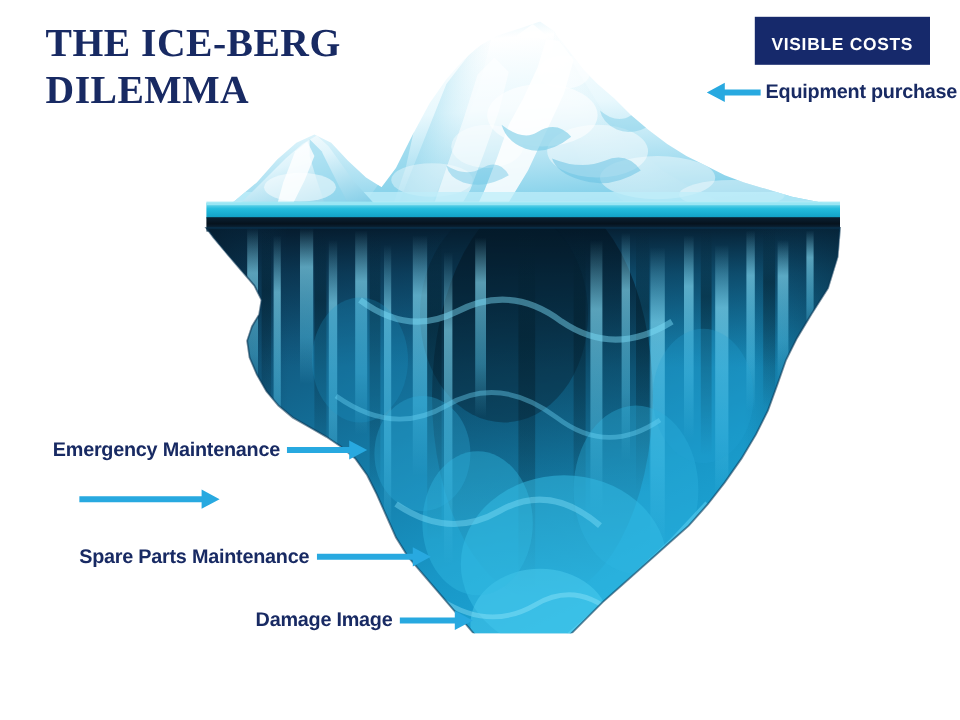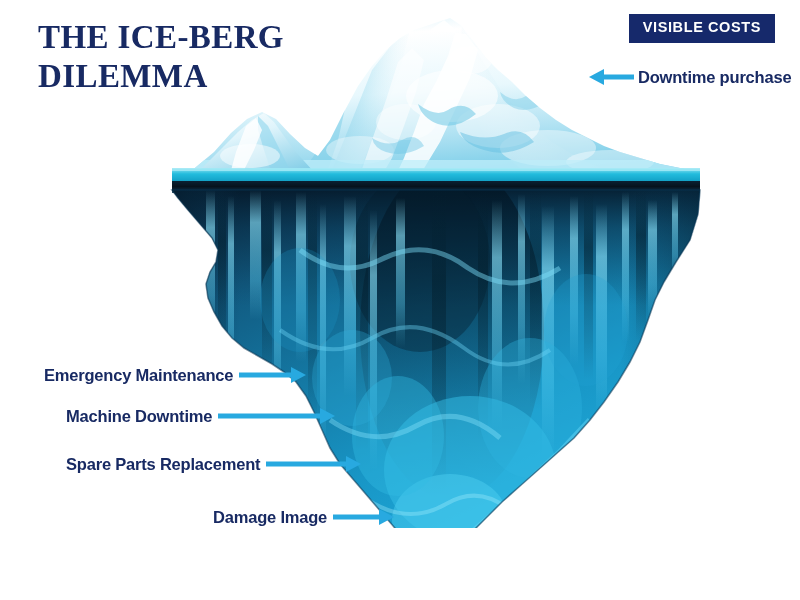--- a/index.html
+++ b/index.html
@@ -41,7 +41,7 @@
     font-weight: bold;
     font-size: 14.5px;
     letter-spacing: 0.6px;
-    padding: 6px 14px 8px 14px;
+    padding: 17px 14px 8px 14px;
     box-sizing: border-box;
     white-space: nowrap;
     line-height: 1;

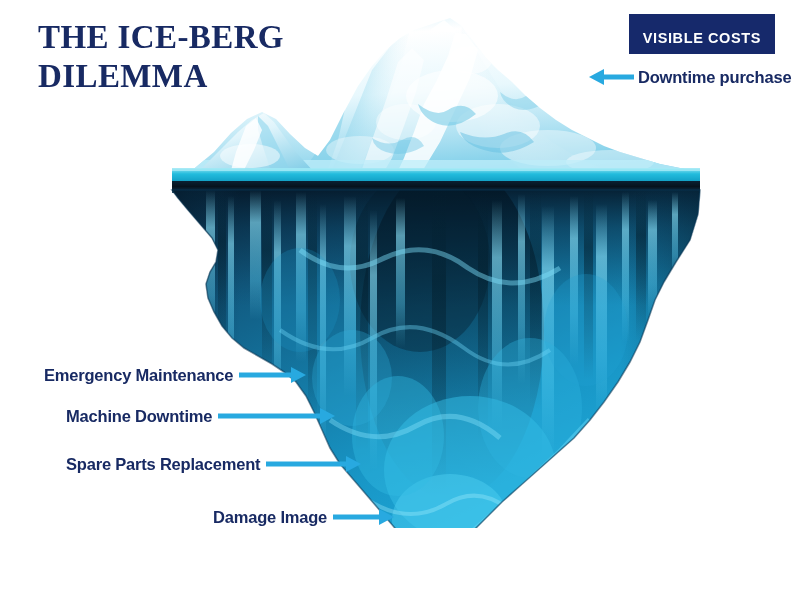--- a/index.html
+++ b/index.html
@@ -311,7 +311,7 @@
     <svg class="arrow" width="46" height="18" viewBox="0 0 46 18" aria-hidden="true">
       <path d="M 46,6.5 L 16,6.5 L 16,1 L 1,9 L 16,17 L 16,11.5 L 46,11.5 Z" fill="#28a9e0"></path>
     </svg>
-    <span class="callout-text">Downtime purchase</span>
+    <span class="callout-text">Equipment purchase</span>
   </div>
 
   <div class="callout callout-left" id="callout-emergency">

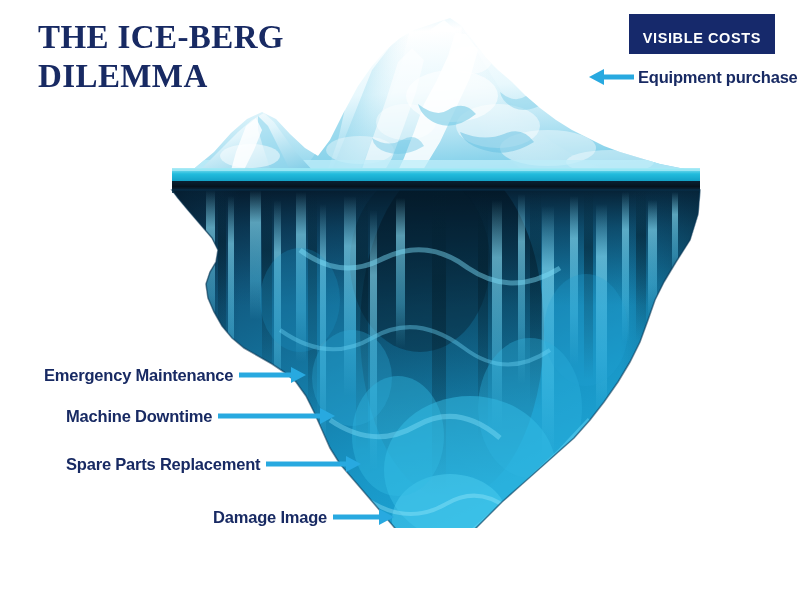--- a/index.html
+++ b/index.html
@@ -322,7 +322,6 @@
   </div>
 
   <div class="callout callout-left" id="callout-downtime">
-    <span class="callout-text">Machine Downtime</span>
     <svg class="arrow" width="118" height="18" viewBox="0 0 118 18" aria-hidden="true">
       <path d="M 0,6.5 L 102,6.5 L 102,1 L 117,9 L 102,17 L 102,11.5 L 0,11.5 Z" fill="#28a9e0"></path>
     </svg>

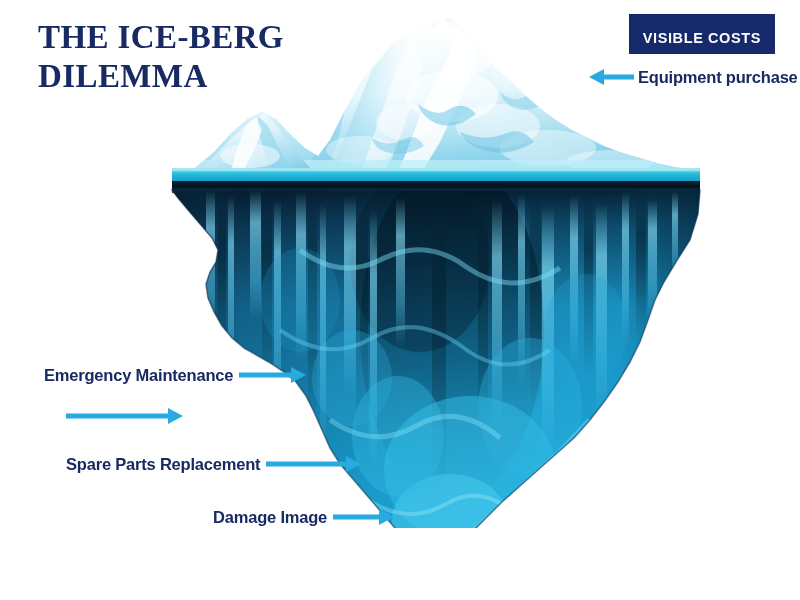--- a/index.html
+++ b/index.html
@@ -328,7 +328,7 @@
   </div>
 
   <div class="callout callout-left" id="callout-spare">
-    <span class="callout-text">Spare Parts Replacement</span>
+    <span class="callout-text">Spare Parts Maintenance</span>
     <svg class="arrow" width="96" height="18" viewBox="0 0 96 18" aria-hidden="true">
       <path d="M 0,6.5 L 80,6.5 L 80,1 L 95,9 L 80,17 L 80,11.5 L 0,11.5 Z" fill="#28a9e0"></path>
     </svg>

